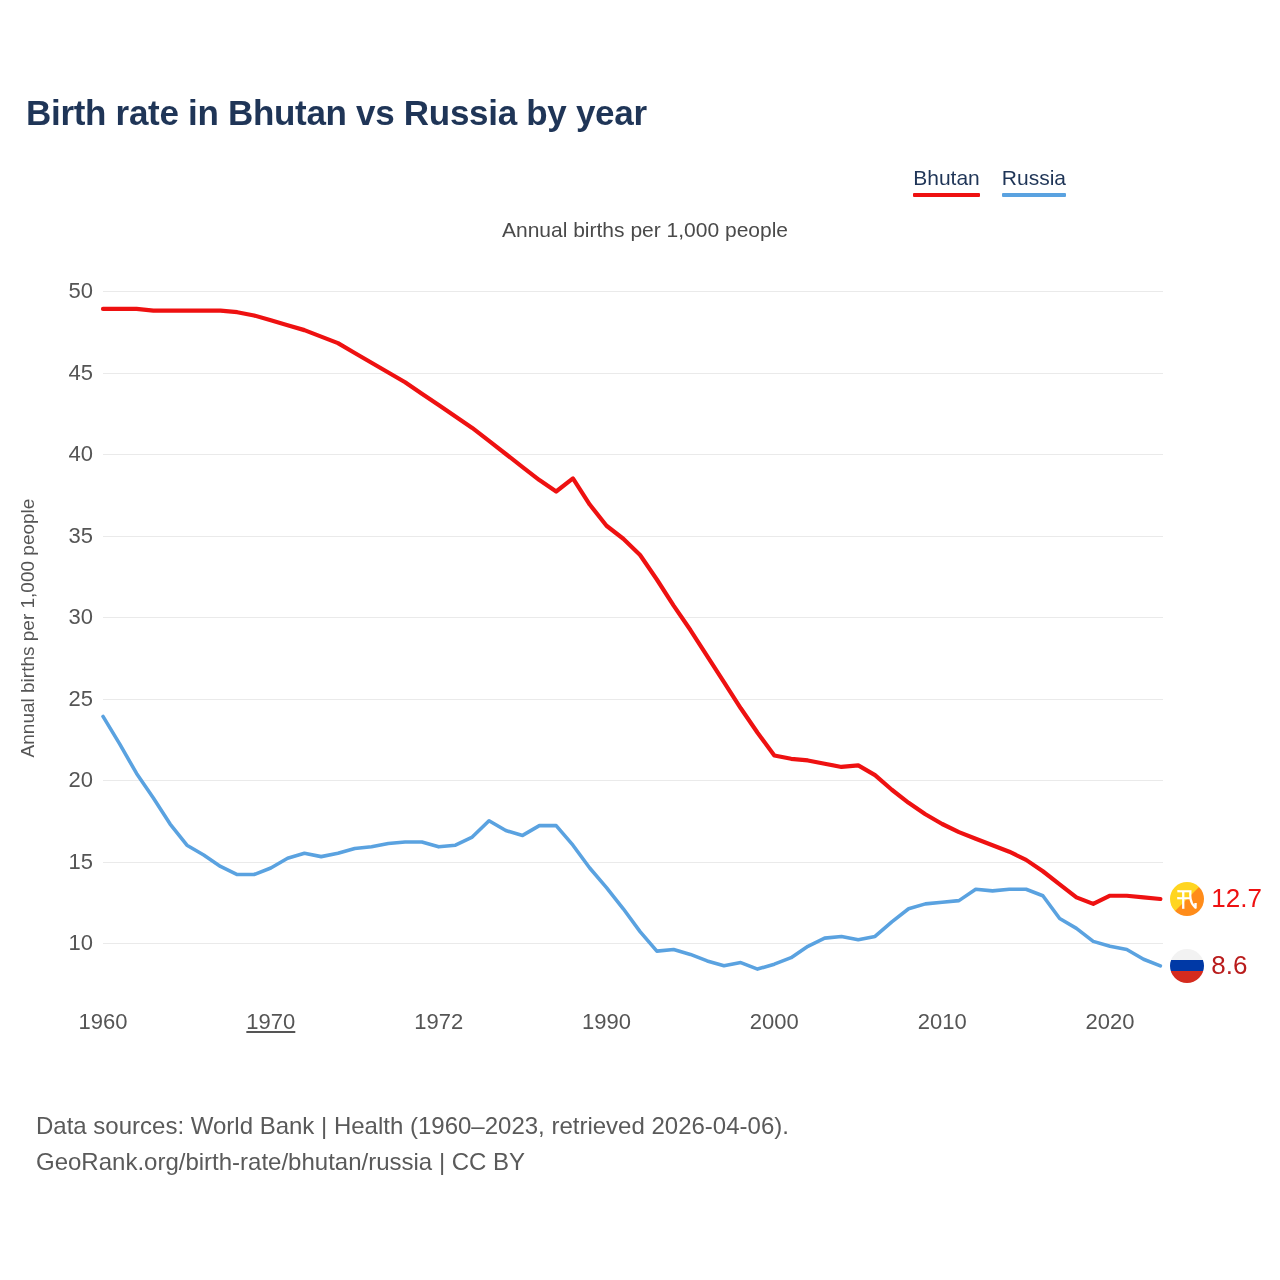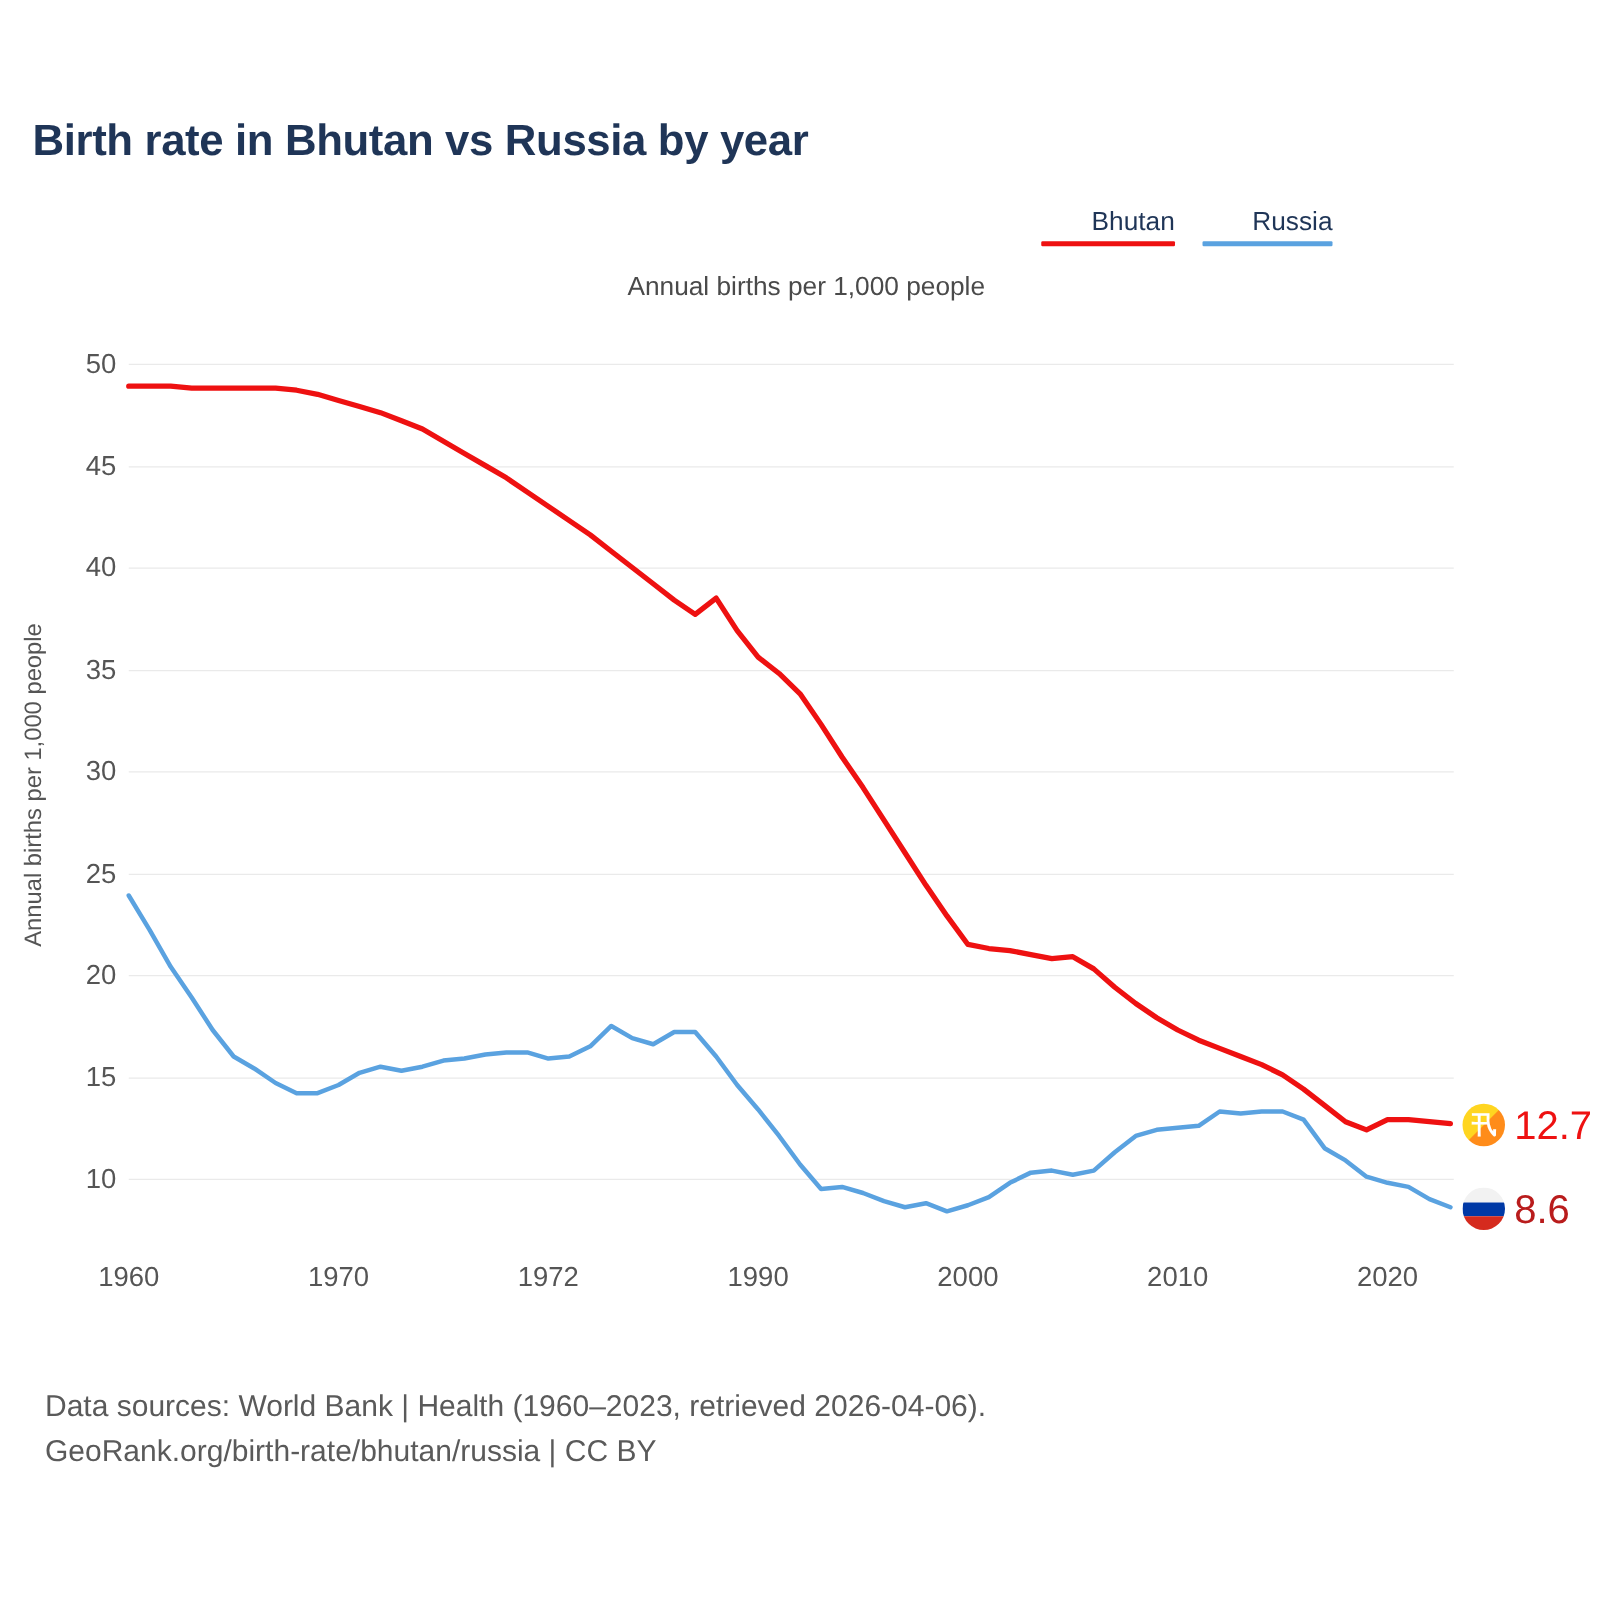--- a/index.html
+++ b/index.html
@@ -49,7 +49,6 @@
     color: #1f3557;
     line-height: 24px;
     white-space: nowrap;
-    margin-left: 40px;
   }
   .legend-bar {
     height: 4px;

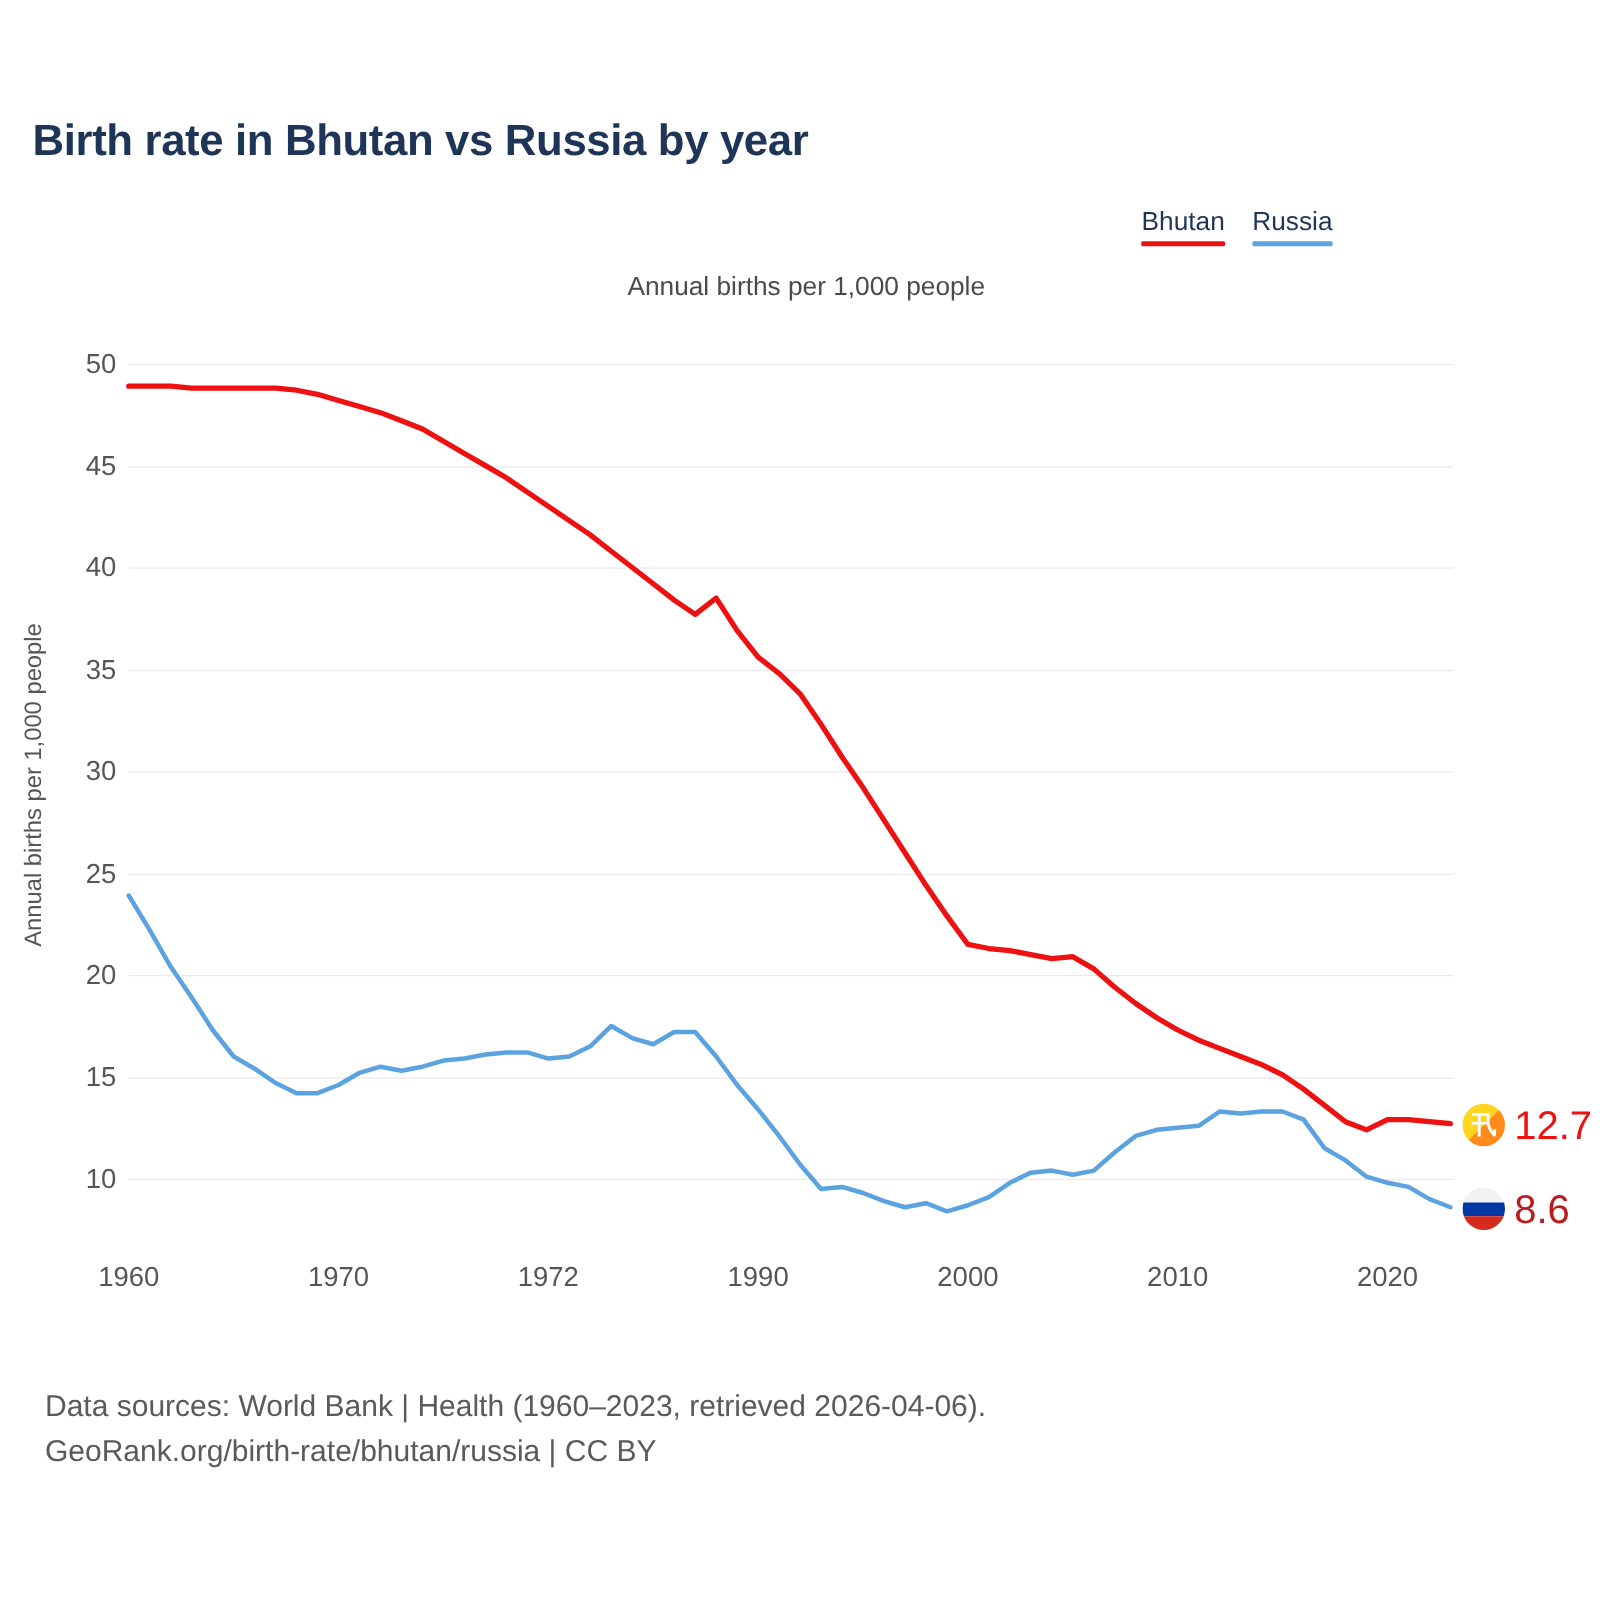--- a/index.html
+++ b/index.html
@@ -159,7 +159,7 @@
   .flag-ru .s2 { position:absolute; left:0; top:33.34%; width:100%; height:33.33%; background:#0039a6; }
   .flag-ru .s3 { position:absolute; left:0; top:66.67%; width:100%; height:33.33%; background:#d52b1e; }
   .endval {
-    font-size: 32px;
+    font-size: 26px;
     white-space: nowrap;
   }
   .footer {

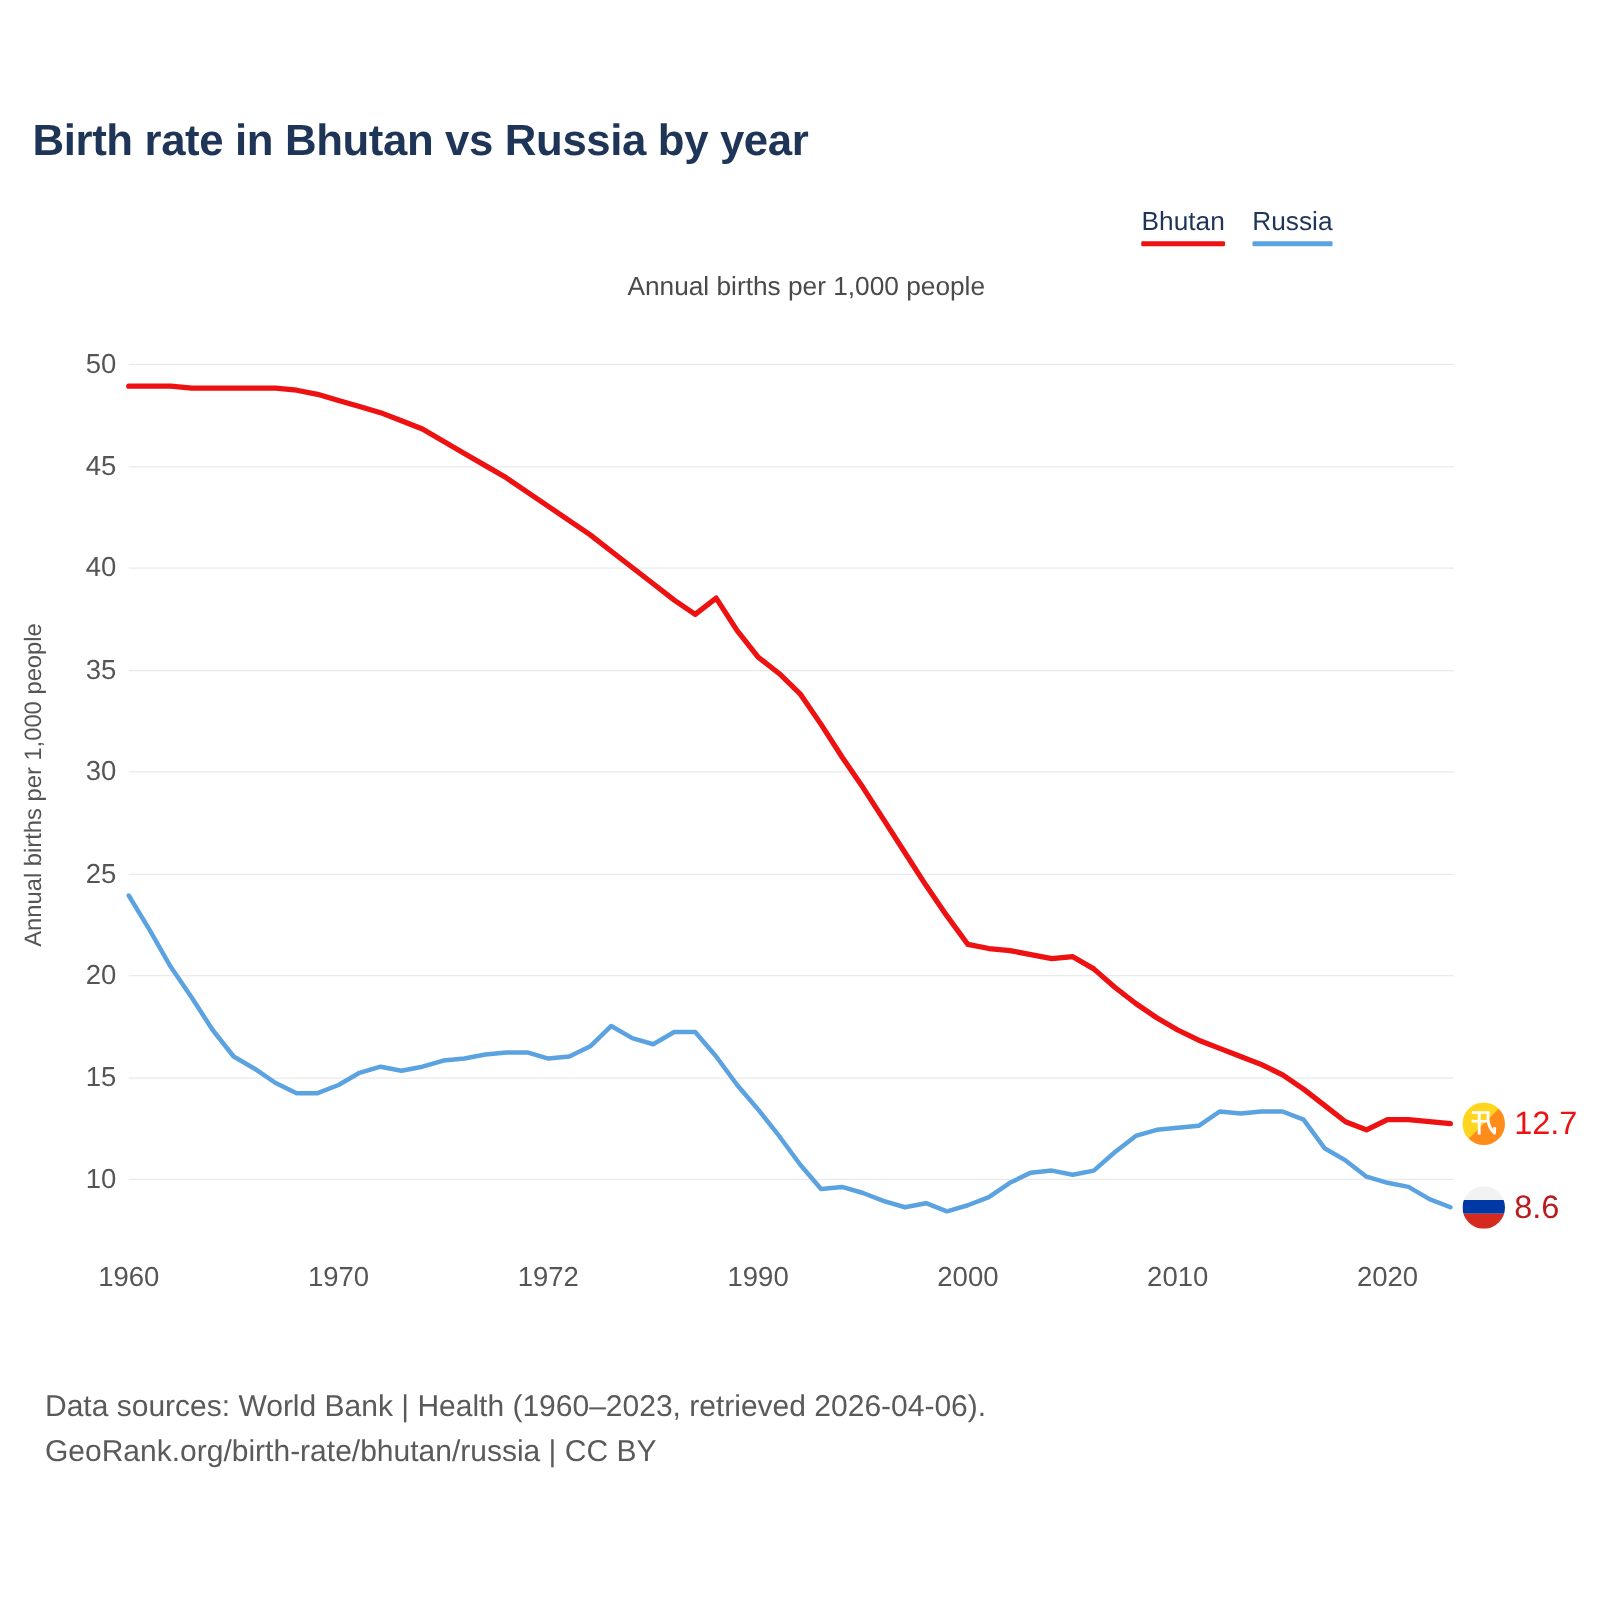--- a/index.html
+++ b/index.html
@@ -218,7 +218,7 @@
       </div>
     <div id="xticks">
         <div class="xtick" style="left: 0px;">1960</div>
-        <div class="xtick" style="left: 167.833px;">1970</div>
+        <div class="xtick" style="left: 167.833px; text-decoration: underline;">1970</div>
         <div class="xtick" style="left: 335.667px;">1972</div>
         <div class="xtick" style="left: 503.5px;">1990</div>
         <div class="xtick" style="left: 671.333px;">2000</div>

